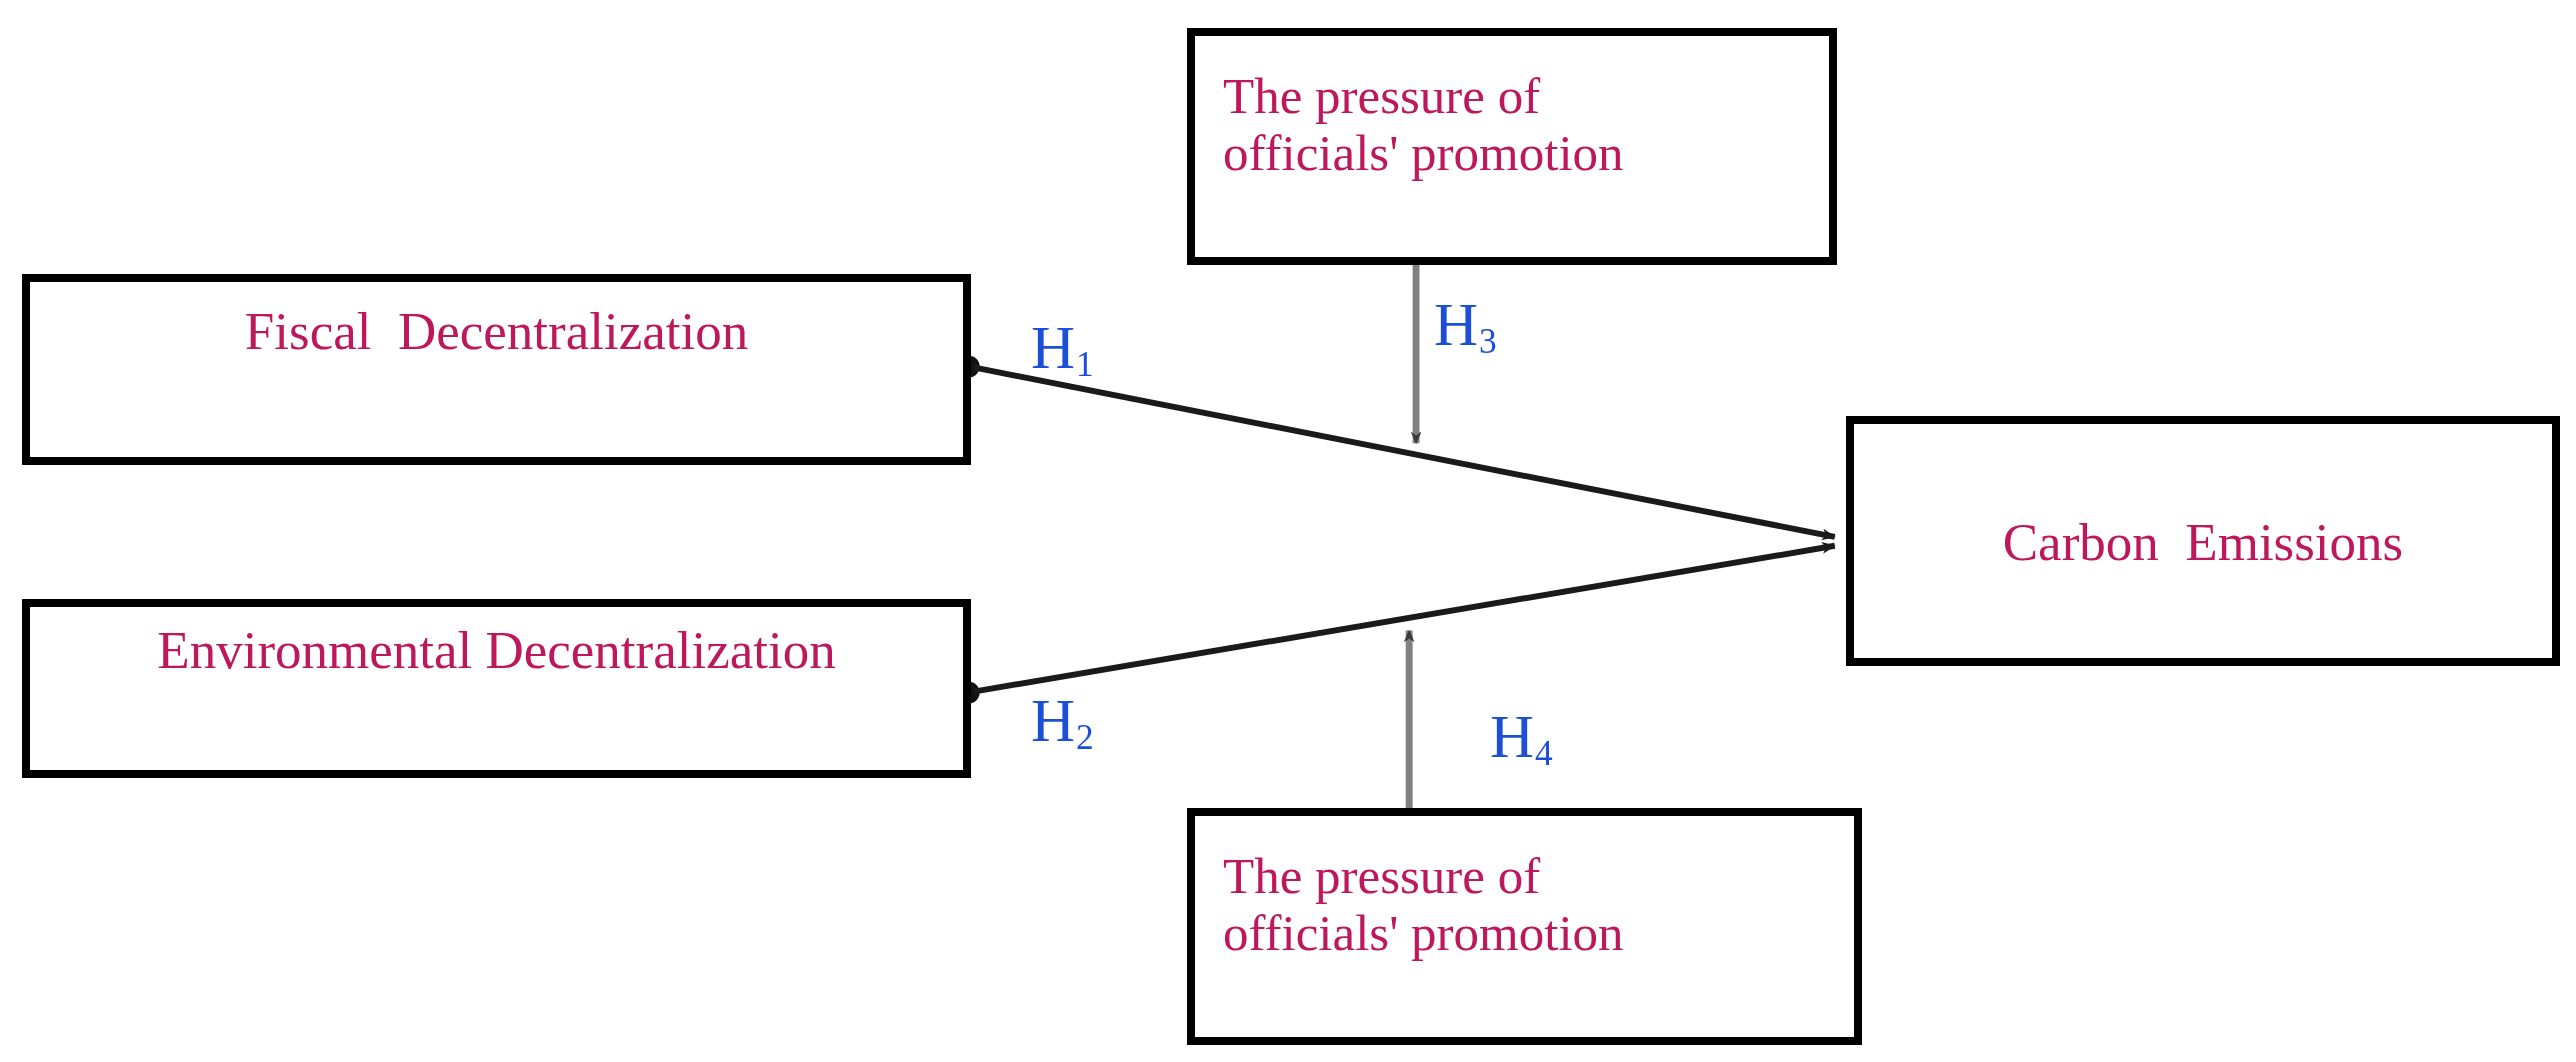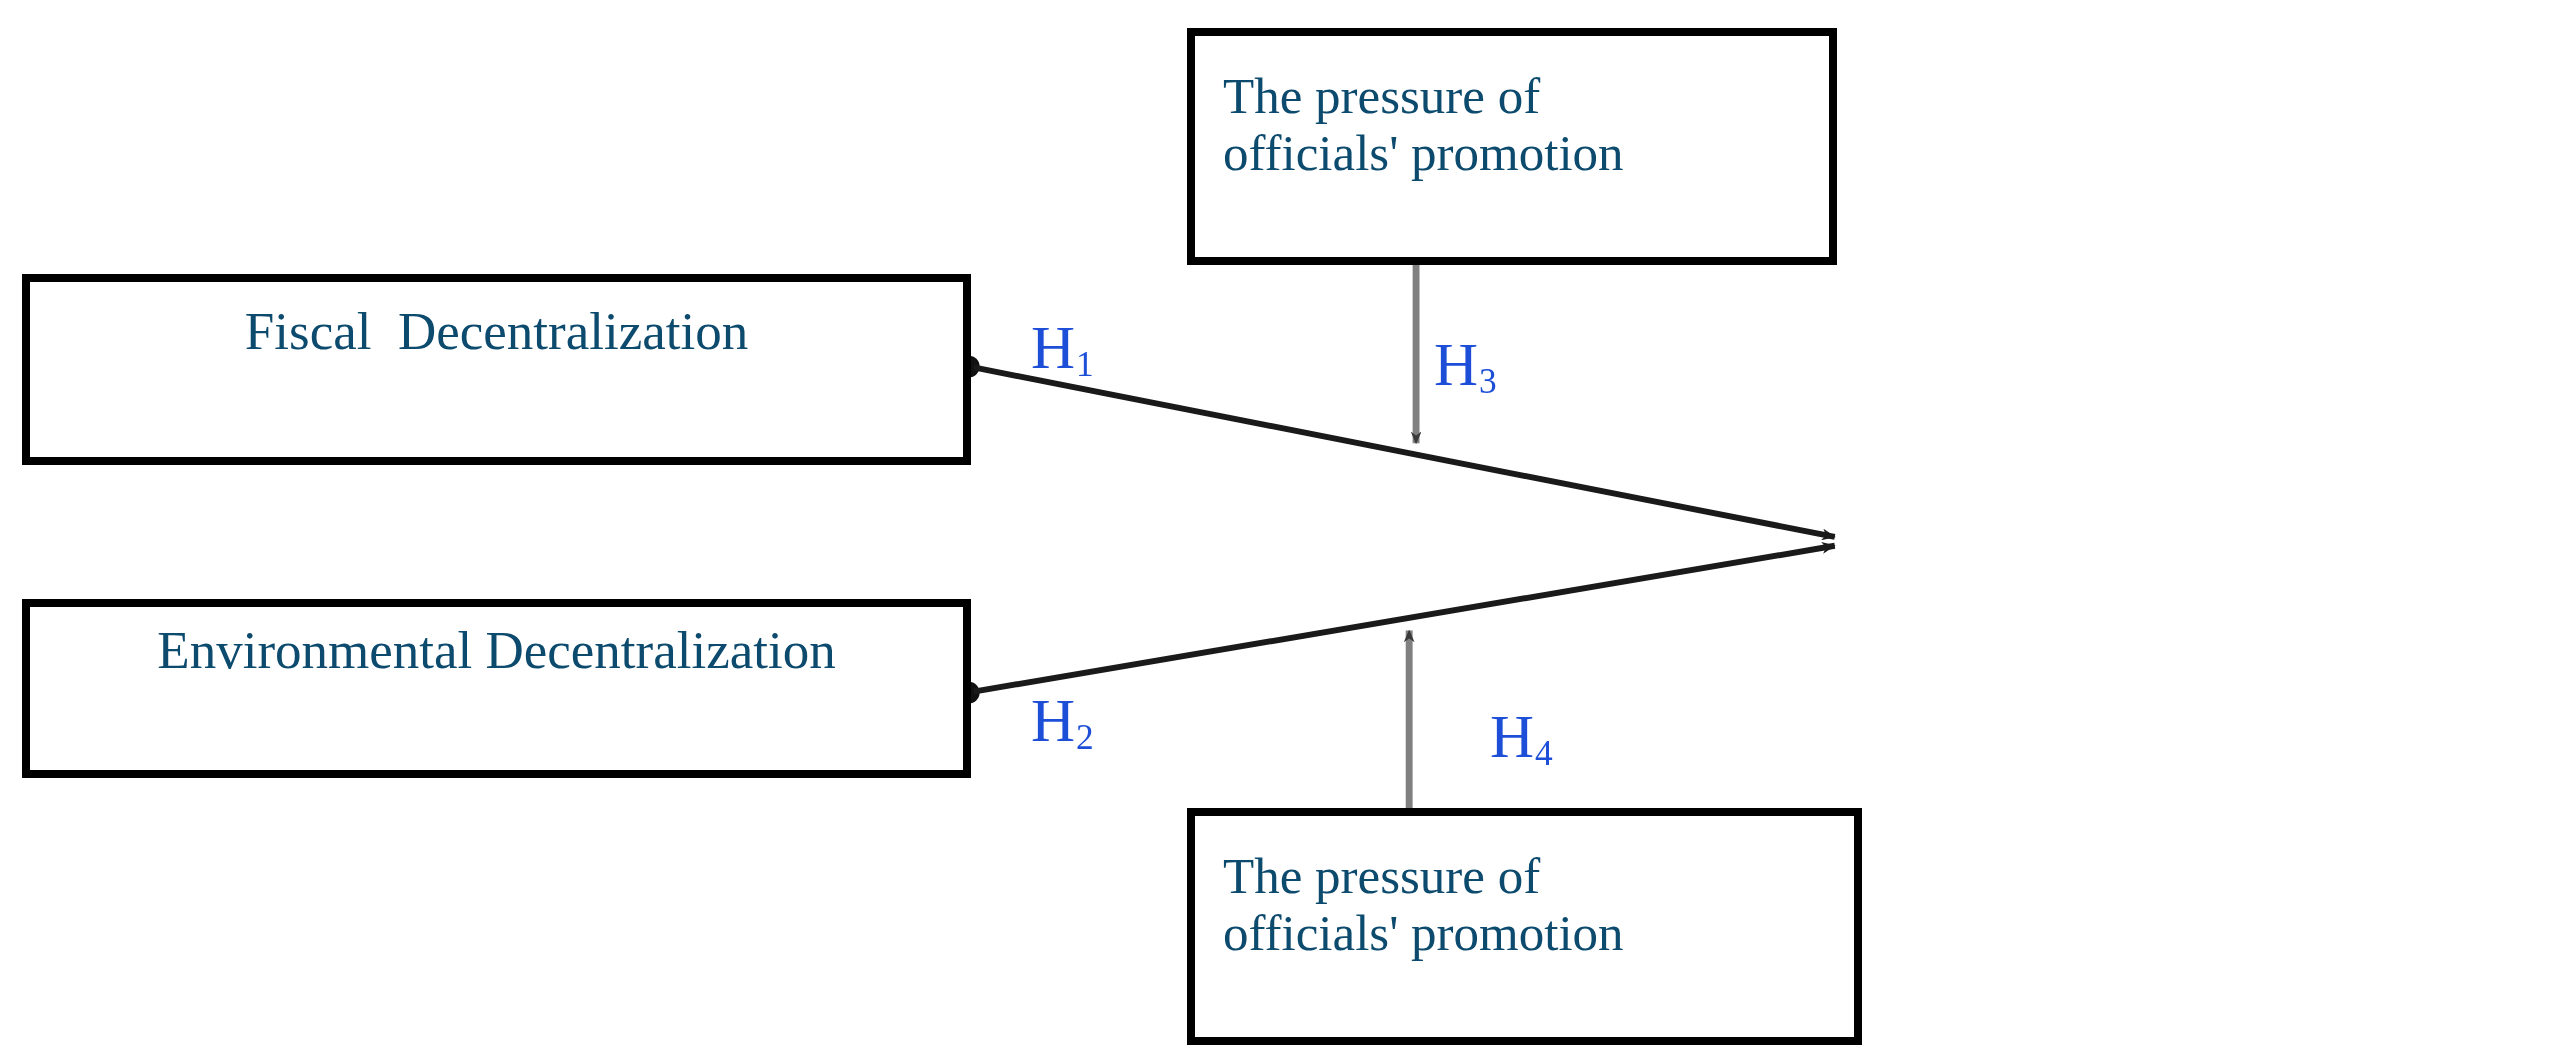--- a/index.html
+++ b/index.html
@@ -26,7 +26,7 @@
     justify-content: center;
   }
   .node-text {
-    color: #0c4a6e;
+    color: #be185d;
     font-family: "Liberation Serif", "DejaVu Serif", serif;
     font-weight: 400;
     line-height: 1.12;

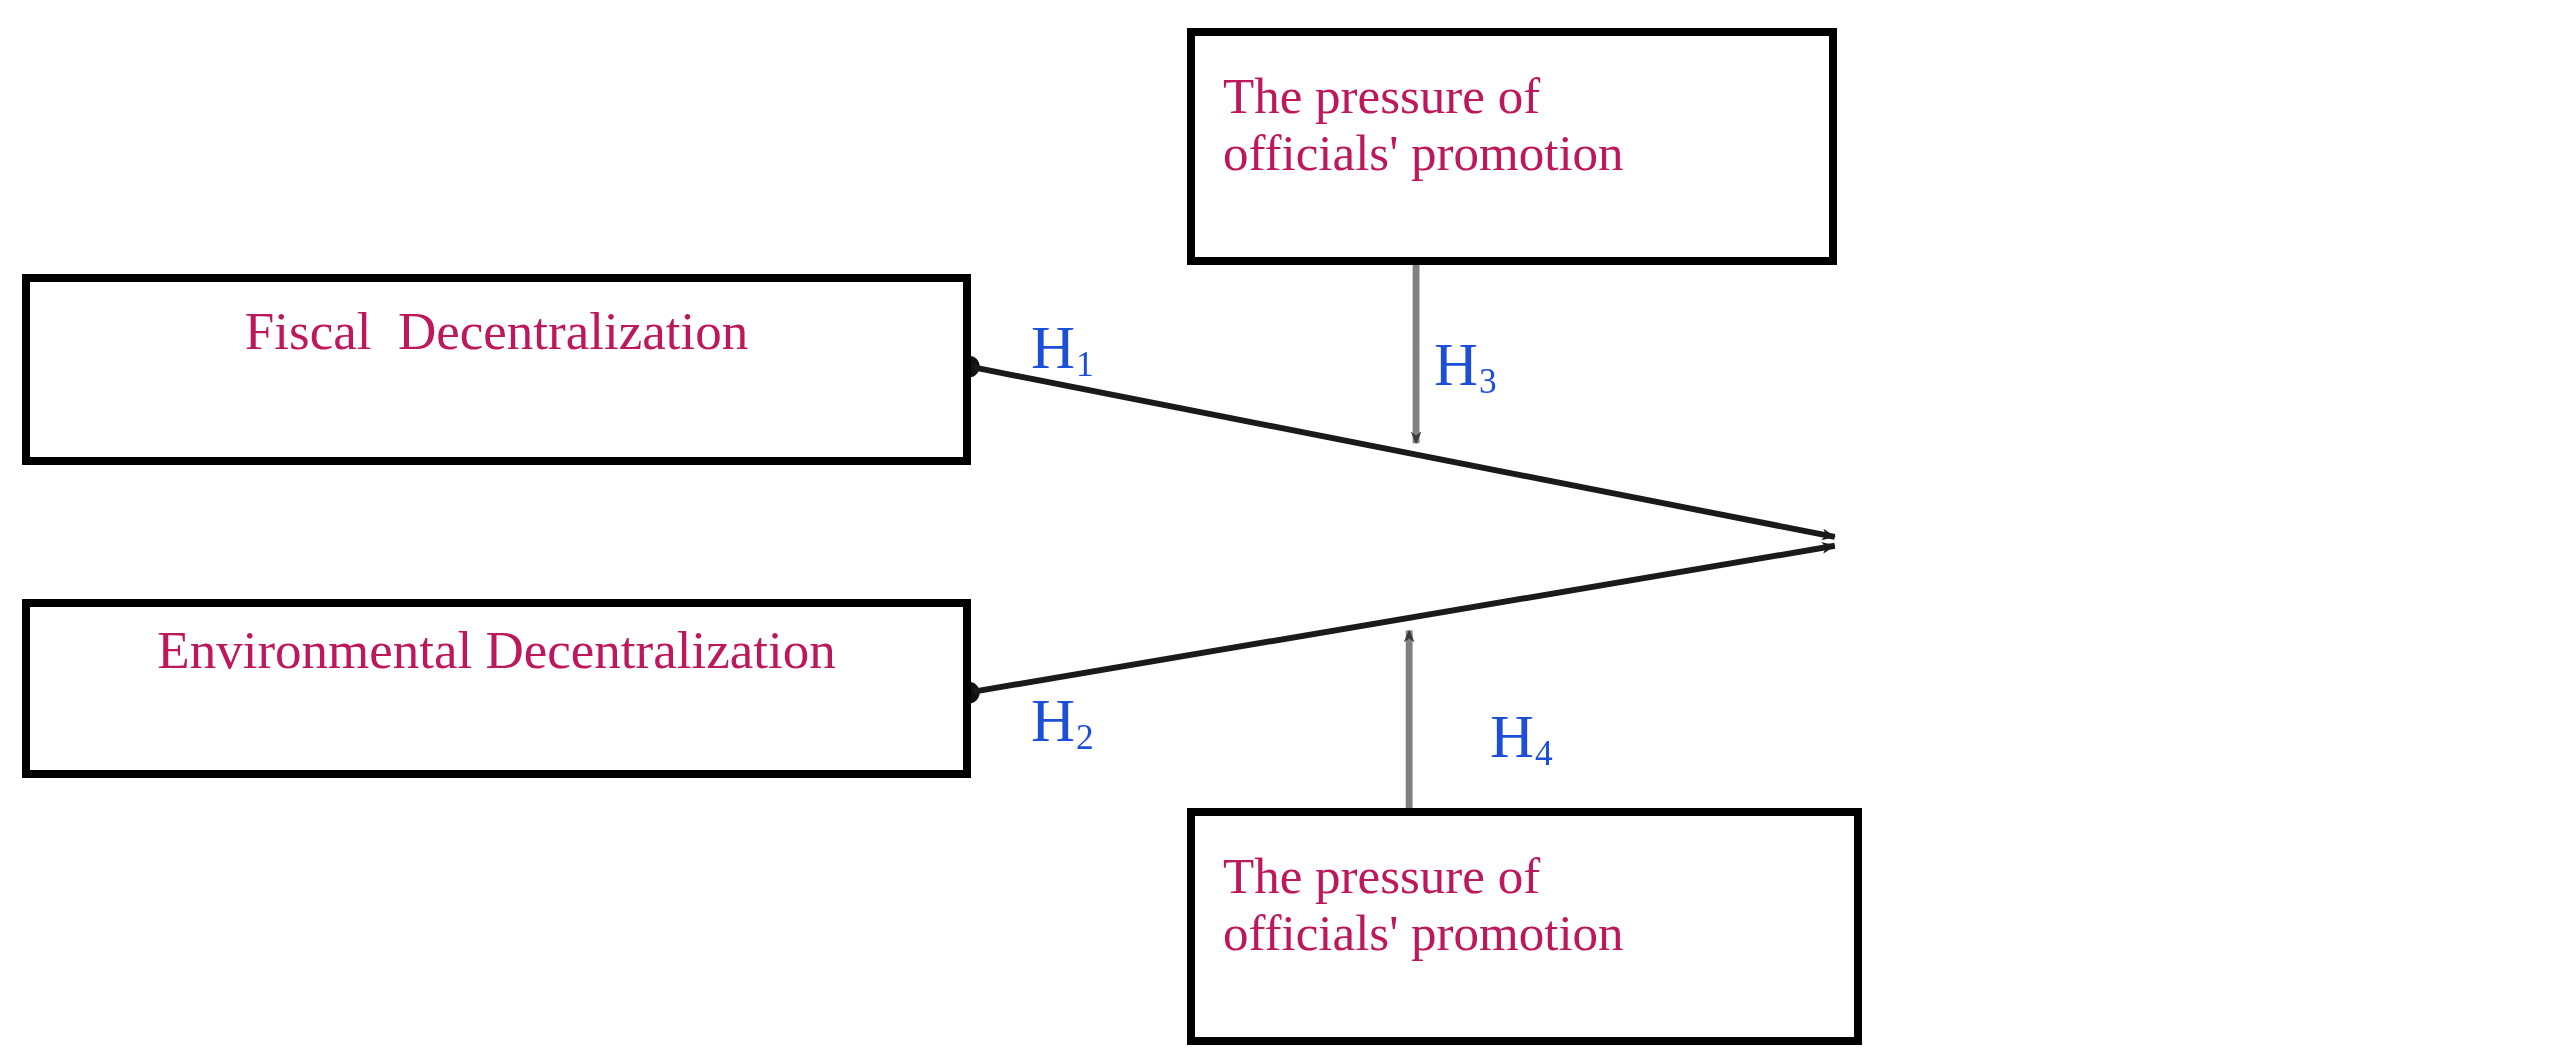--- a/index.html
+++ b/index.html
@@ -103,7 +103,7 @@
   }
   #label-h1 { left: 1031px; top: 317px; }
   #label-h2 { left: 1031px; top: 690px; }
-  #label-h3 { left: 1434px; top: 294px; margin-top: 40px; }
+  #label-h3 { left: 1434px; top: 294px; }
   #label-h4 { left: 1490px; top: 706px; }
 
   

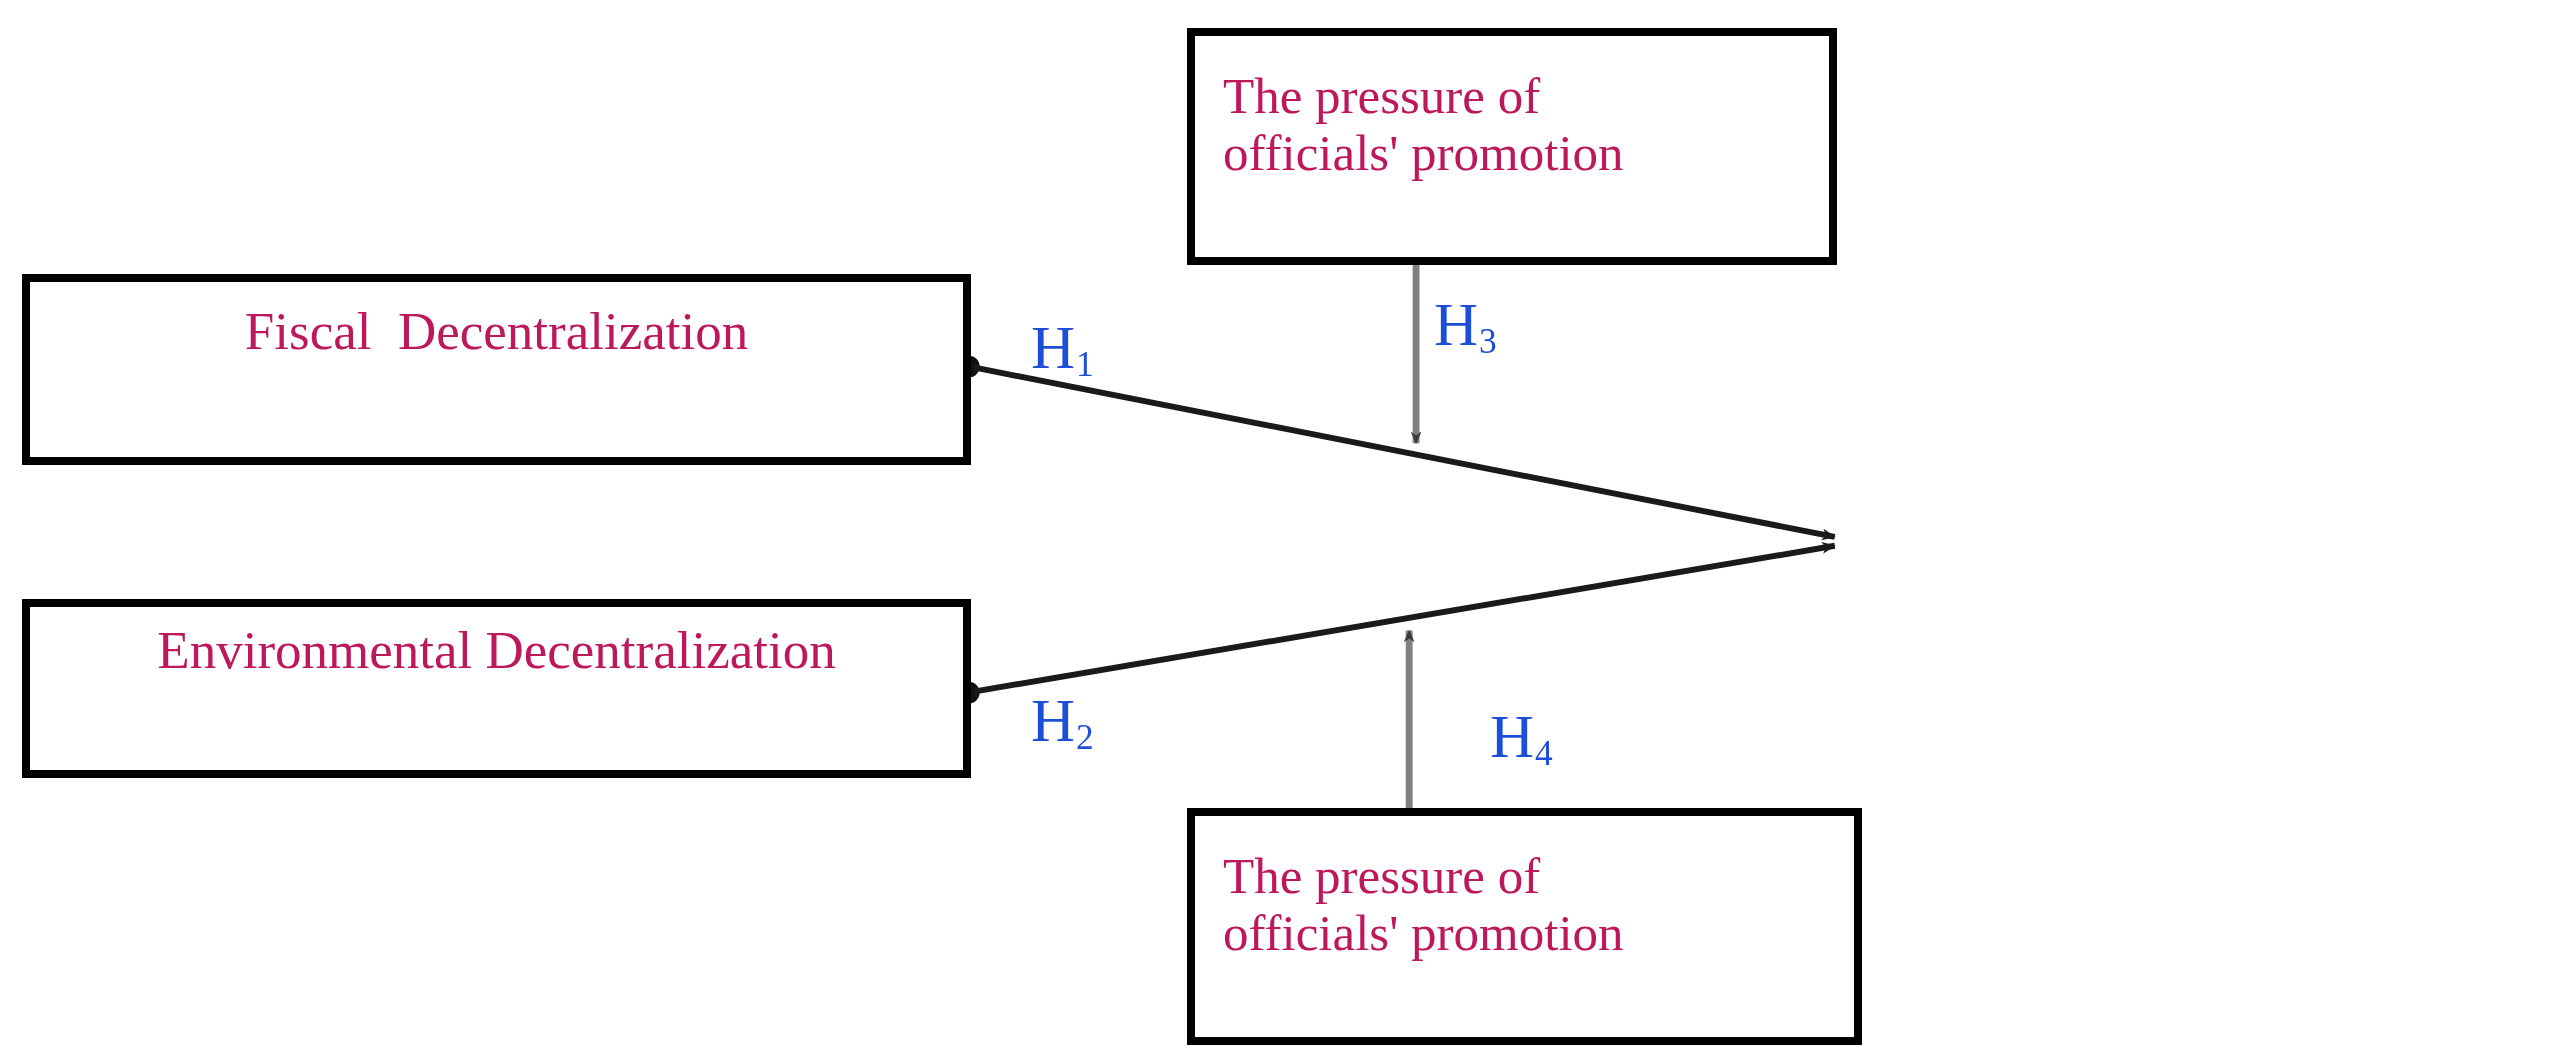--- a/index.html
+++ b/index.html
@@ -167,6 +167,9 @@
 officials' promotion</div>
   </div>
 
+  <div class="node-box" id="node-carbon">
+    <div class="node-text">Carbon  Emissions</div>
+  </div>
 
   <div class="h-label" id="label-h1"><span>H</span><sub>1</sub></div>
 

